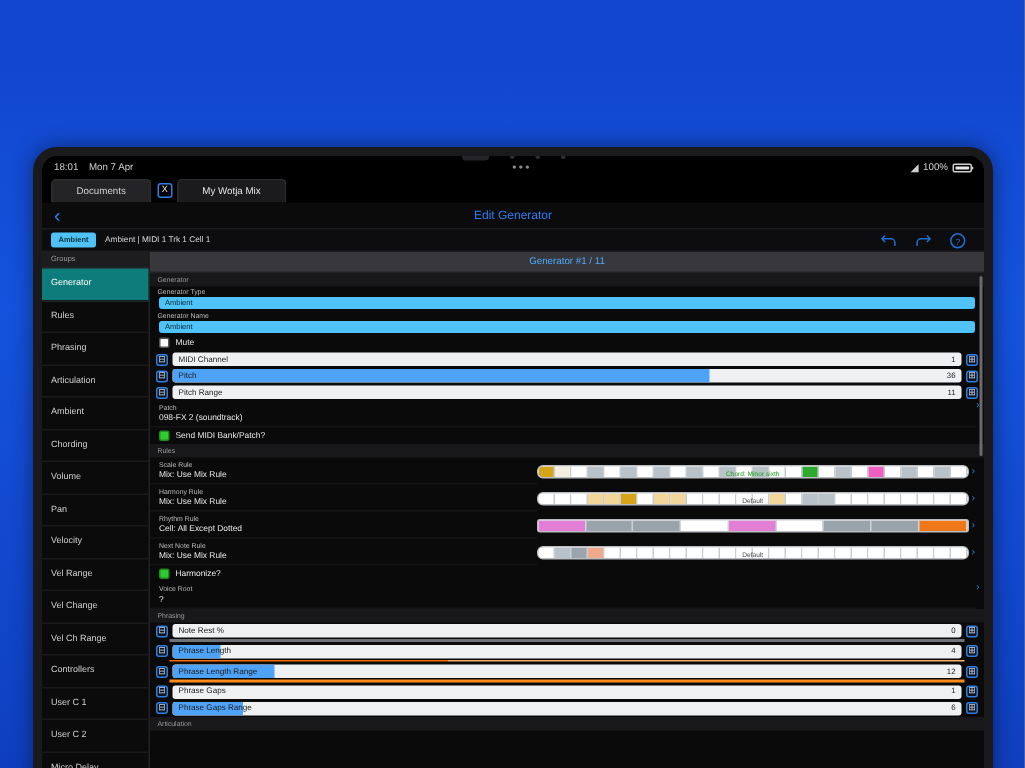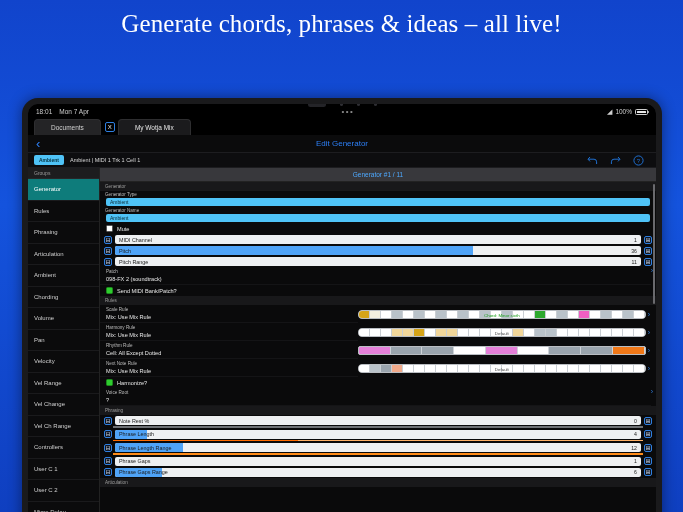--- a/index.html
+++ b/index.html
@@ -210,7 +210,6 @@
 <body>
 
 <div class="promo">
-  <div class="promo-line2">Generate chords, phrases &amp; ideas – all live!</div>
 </div>
 
 <div class="device">

